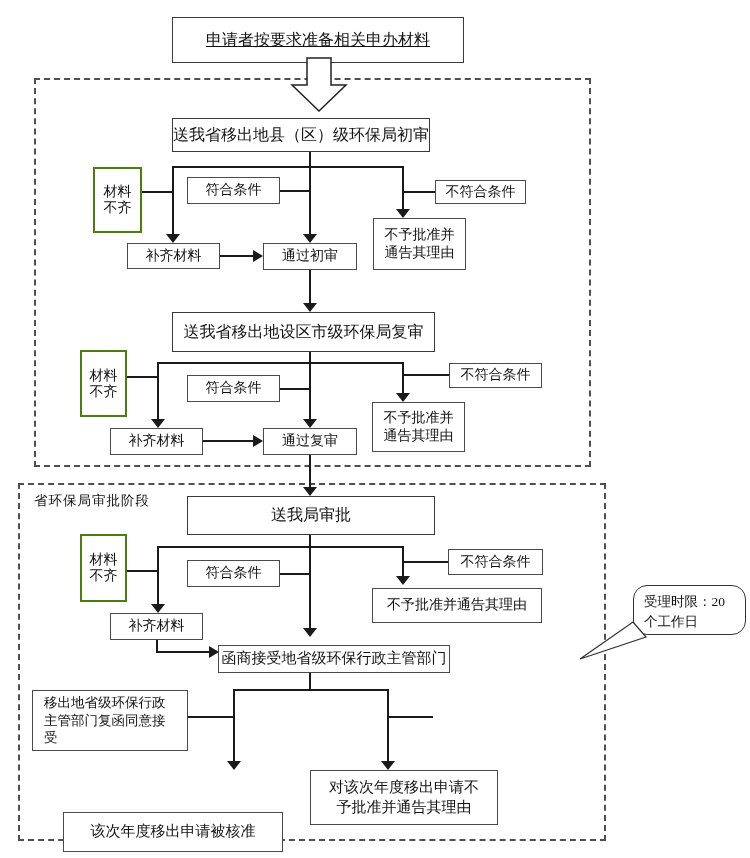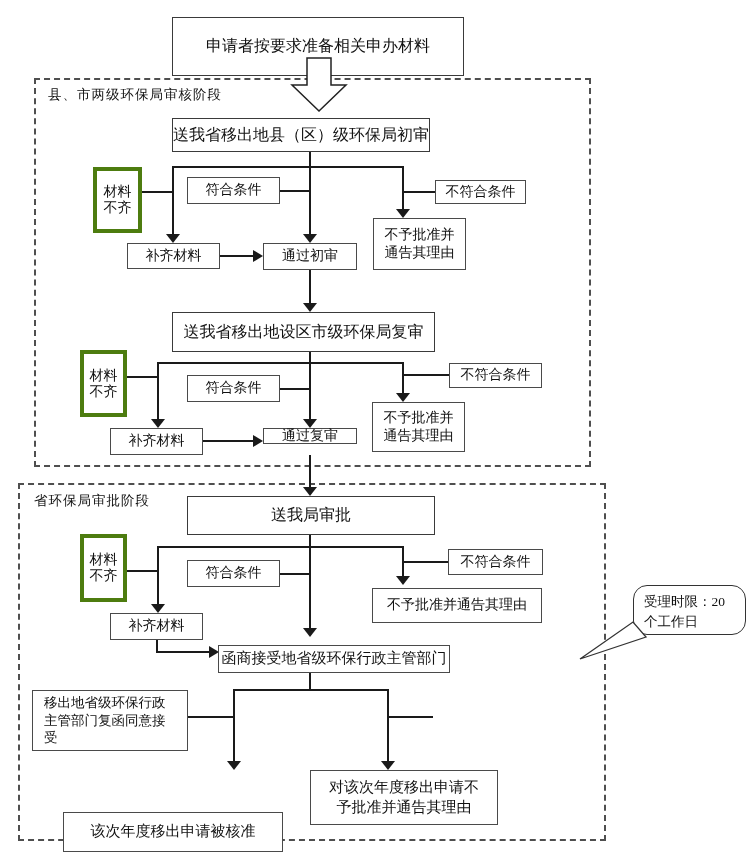--- a/index.html
+++ b/index.html
@@ -41,7 +41,7 @@
 
 <div id="canvas">
 
-  <div class="box big" style="left:172px; top:17px; width:292px; height:59px;">申请者按要求准备相关申办材料</div>
+  <div class="box big" style="left:172px; top:17px; width:292px; height:46px;text-decoration:underline;">申请者按要求准备相关申办材料</div>
 
   <svg style="left:284px; top:57px;" width="70" height="56" viewBox="0 0 70 56">
     <polygon points="23,1 47,1 47,28 62,28 35,54 8,28 23,28" fill="#ffffff" stroke="#222" stroke-width="1.5"></polygon>

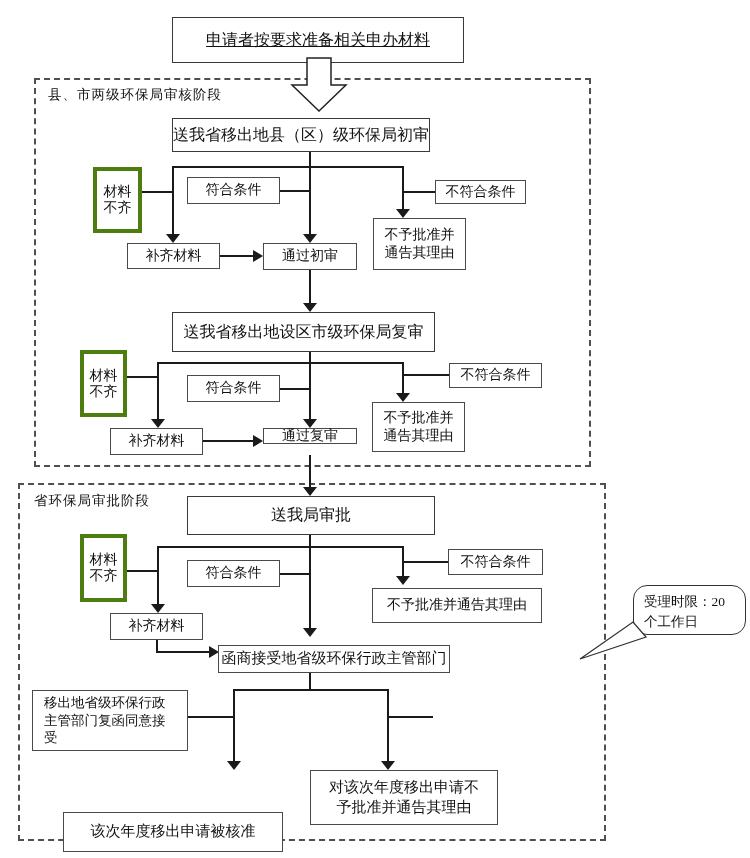--- a/index.html
+++ b/index.html
@@ -48,7 +48,6 @@
   </svg>
 
   <div class="dashed" style="left:34px; top:78px; width:553px; height:385px;"></div>
-  <div class="region-label" style="left:48px; top:86px;">县、市两级环保局审核阶段</div>
 
   <div class="box big" style="left:172px; top:118px; width:258px; height:34px;">送我省移出地县（区）级环保局初审</div>
 

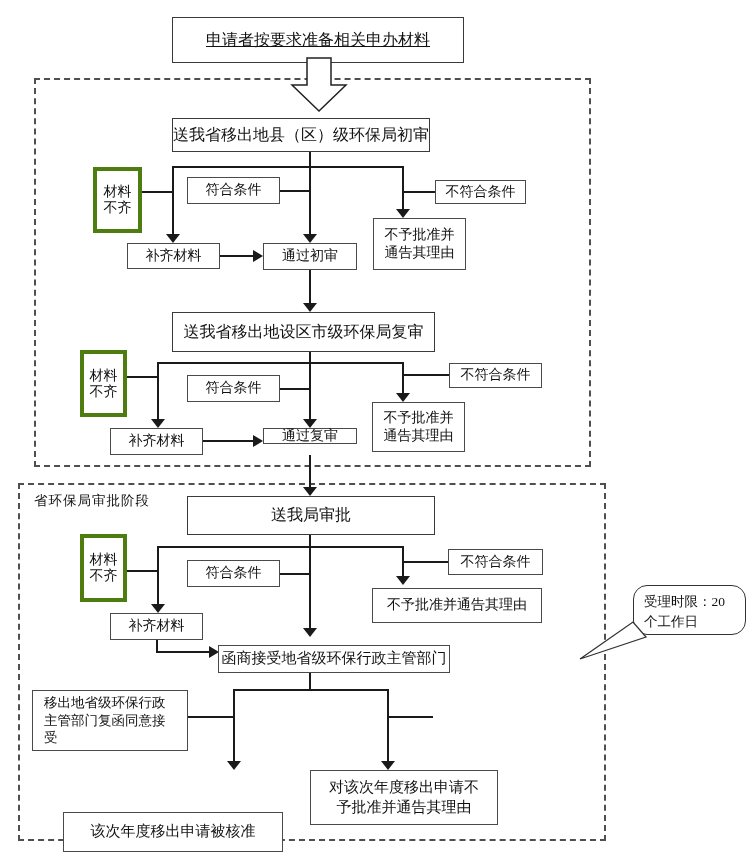--- a/index.html
+++ b/index.html
@@ -15,7 +15,7 @@
     z-index:2;
   }
   .box.big { font-size:16px; border-color:#3a3a3a; }
-  .box.dark { border:4px solid #4d7c0f; }
+  .box.dark { border:2px solid #4d7c0f; }
   .vtext { word-break:break-all; line-height:16px; padding:2px; font-size:14px; }
   .hline, .vline { position:absolute; background:#1a1a1a; z-index:1; }
   .hline { height:2px; } .vline { width:2px; }

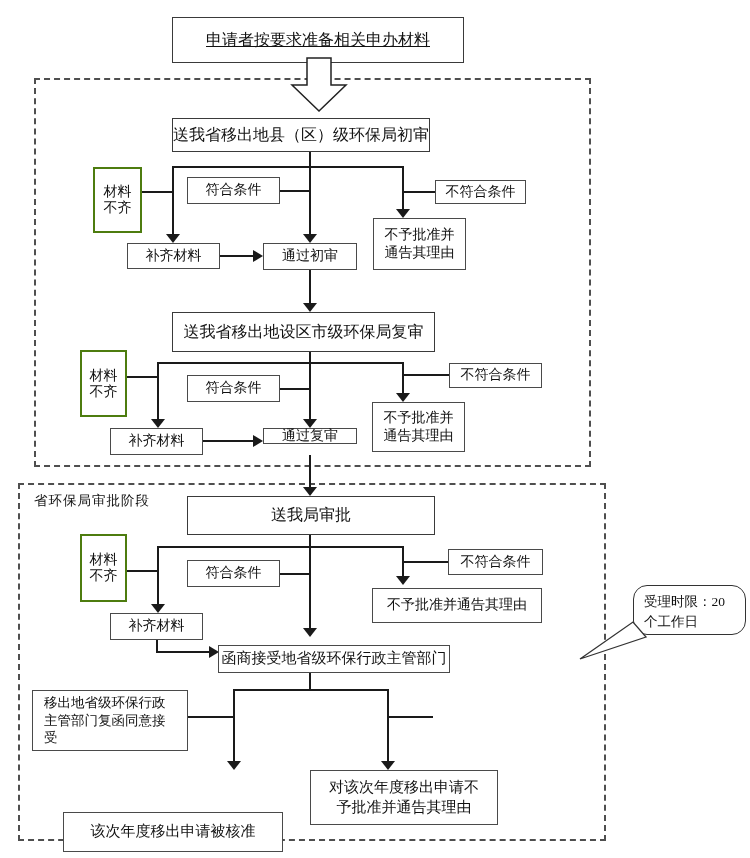--- a/index.html
+++ b/index.html
@@ -108,7 +108,7 @@
   </div>
 
   <div class="box" style="left:110px; top:428px; width:93px; height:27px;">补齐材料</div>
-  <div class="box" style="left:263px; top:428px; width:94px; height:16px;">通过复审</div>
+  <div class="box" style="left:263px; top:428px; width:94px; height:27px;">通过复审</div>
   <div class="hline" style="left:203px; top:440px; width:52px;"></div>
   <div class="arr-r" style="left:253px; top:435px;"></div>
 

